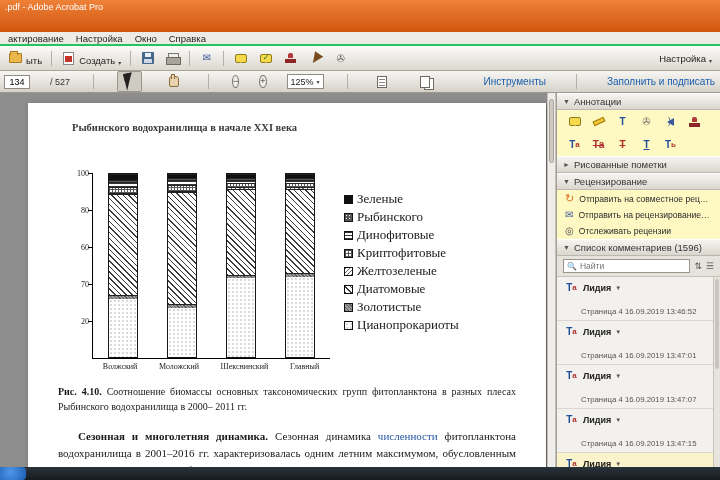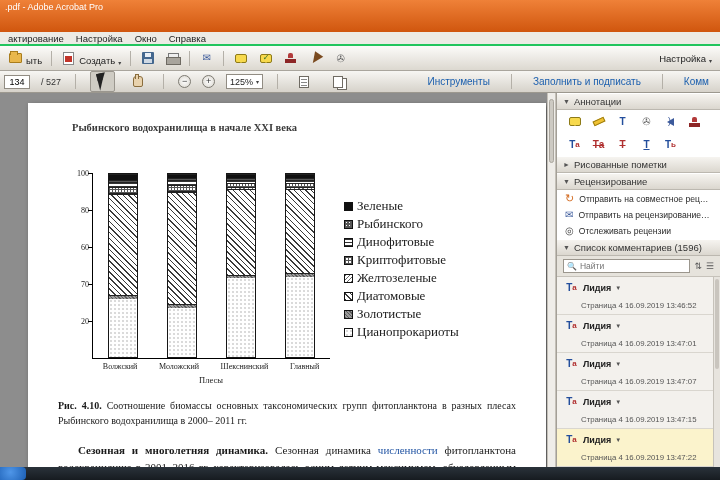--- a/index.html
+++ b/index.html
@@ -11,7 +11,7 @@
 .menubar{height:14px;background:#edebe5;border-bottom:2px solid #22c55e;display:flex;align-items:center;font-size:9.5px;color:#222;padding-left:2px;flex:0 0 auto}
 .menubar .mi{padding:0 6px;cursor:default}
 .toolbar{height:25px;background:linear-gradient(#fcfbf9,#dcd8d0);border-bottom:1px solid #a9a59d;display:flex;align-items:center;padding:0 4px;gap:2px;flex:0 0 auto}
-.navbar{height:22px;background:linear-gradient(#f7f6f3,#d6d2ca);border-bottom:1px solid #9c988f;display:flex;align-items:center;padding:0 4px;gap:11px;flex:0 0 auto}
+.navbar{height:22px;background:linear-gradient(#f7f6f3,#d6d2ca);border-bottom:1px solid #9c988f;display:flex;align-items:center;padding:0 4px;gap:20px;flex:0 0 auto}
 .tbtn{display:flex;align-items:flex-end;gap:3px;padding:2px 4px;border-radius:2px;font-size:9.5px;color:#222;cursor:default;white-space:nowrap}
 .tbtn.active{border:1px solid #9a968e;background:#cfccc4}
 .caret{font-size:6px;color:#444}

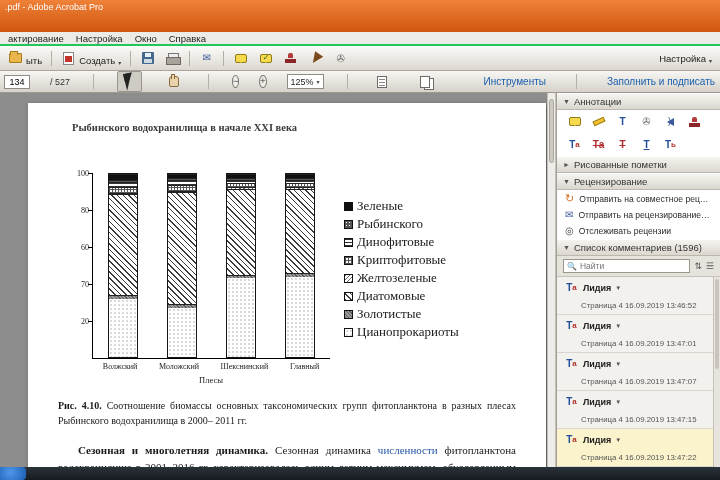--- a/index.html
+++ b/index.html
@@ -88,7 +88,7 @@
 .para{margin-top:14px;font-size:11px;line-height:1.5;text-align:justify;text-indent:20px}
 .blue-word{color:#2456a4}
 
-.panel{width:164px;background:#ffffff;border-left:1px solid #a39f97;display:flex;flex-direction:column;font-size:9px;flex:0 0 auto}
+.panel{width:164px;background:#fef9c3;border-left:1px solid #a39f97;display:flex;flex-direction:column;font-size:9px;flex:0 0 auto}
 .phead{height:17px;background:linear-gradient(#f6f4f0,#dbd7cf);border-top:1px solid #fff;border-bottom:1px solid #bcb8b0;display:flex;align-items:center;padding:0 6px;color:#333;font-size:9.5px;gap:4px;flex:0 0 auto}
 .phead .arr{font-size:7px;color:#555}
 .icon-row{display:flex;align-items:center;gap:9px;padding:4px 10px;flex:0 0 auto}

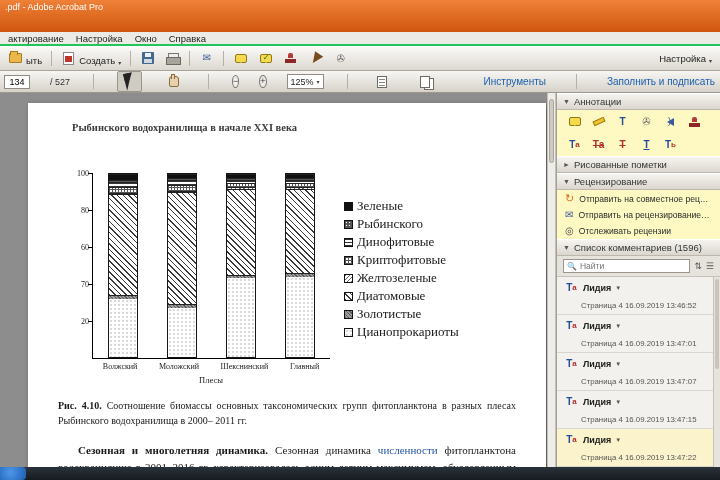--- a/index.html
+++ b/index.html
@@ -111,7 +111,7 @@
 .citem.selected{background:#fbf3cc}
 .crow1{display:flex;align-items:center;gap:4px;font-weight:bold;font-size:9px;color:#222}
 .crow1 .arr{font-size:6px;color:#555;font-weight:normal}
-.cmeta{font-size:7.8px;color:#555;margin-top:6px;margin-left:17px;white-space:nowrap}
+.cmeta{font-size:7.8px;color:#555;margin-top:12px;margin-left:17px;white-space:nowrap}
 .pscroll{width:7px;background:#e7e4de;border-left:1px solid #c6c2ba;position:relative;flex:0 0 auto}
 .pscroll .thumb{position:absolute;left:1px;right:1px;top:2px;height:90px;background:#c9c5be;border-radius:3px}
 .panelrow{display:flex;flex:1;min-height:0}

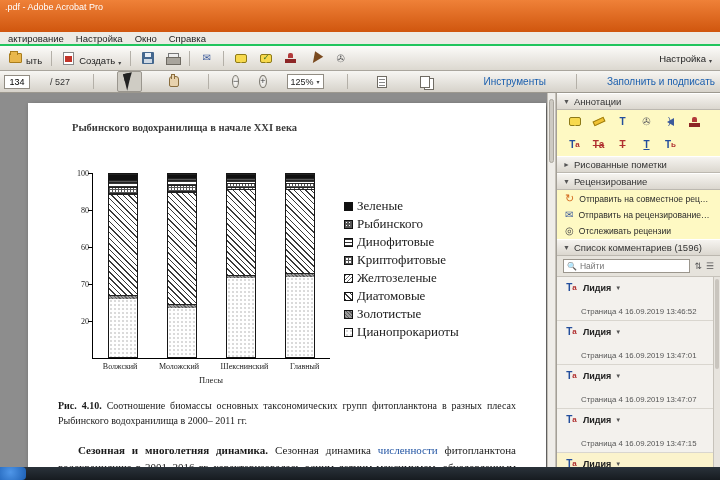--- a/index.html
+++ b/index.html
@@ -311,7 +311,6 @@
                 <div class="xlabel">Шекснинский</div>
                 <div class="xlabel">Главный</div>
               </div>
-            <div class="xaxis-title">Плесы</div>
           </div>
           <div class="legend" id="legend">
               <div class="legend-item">

